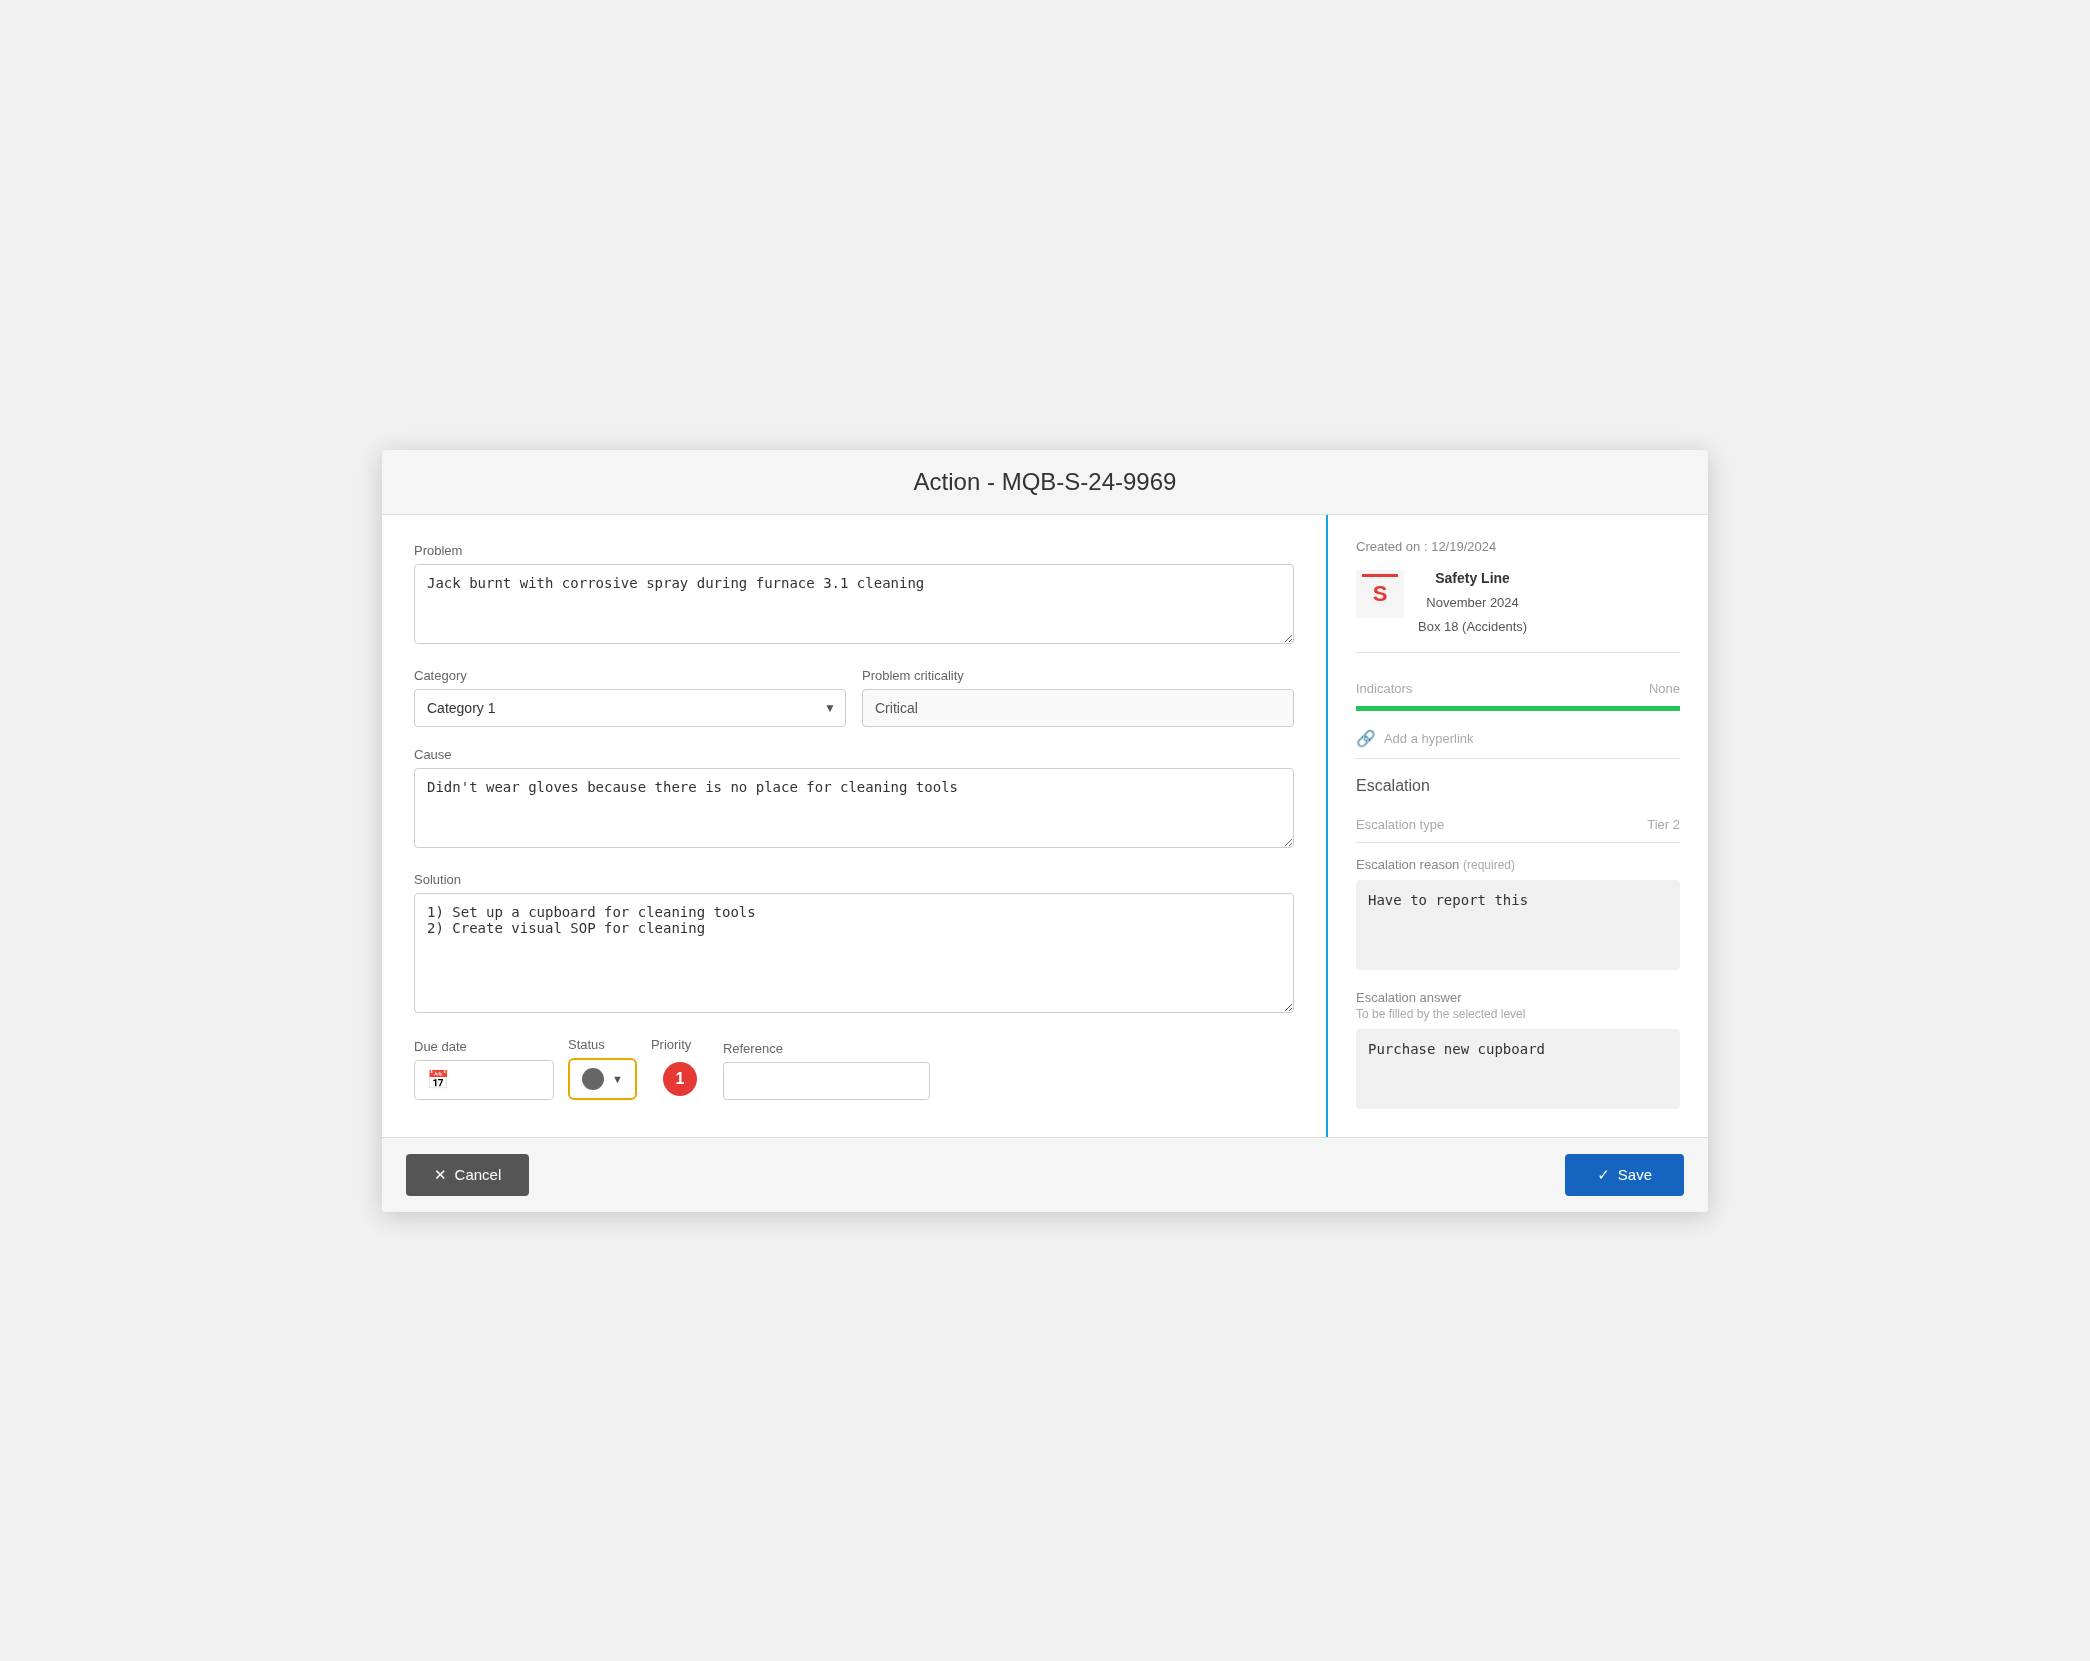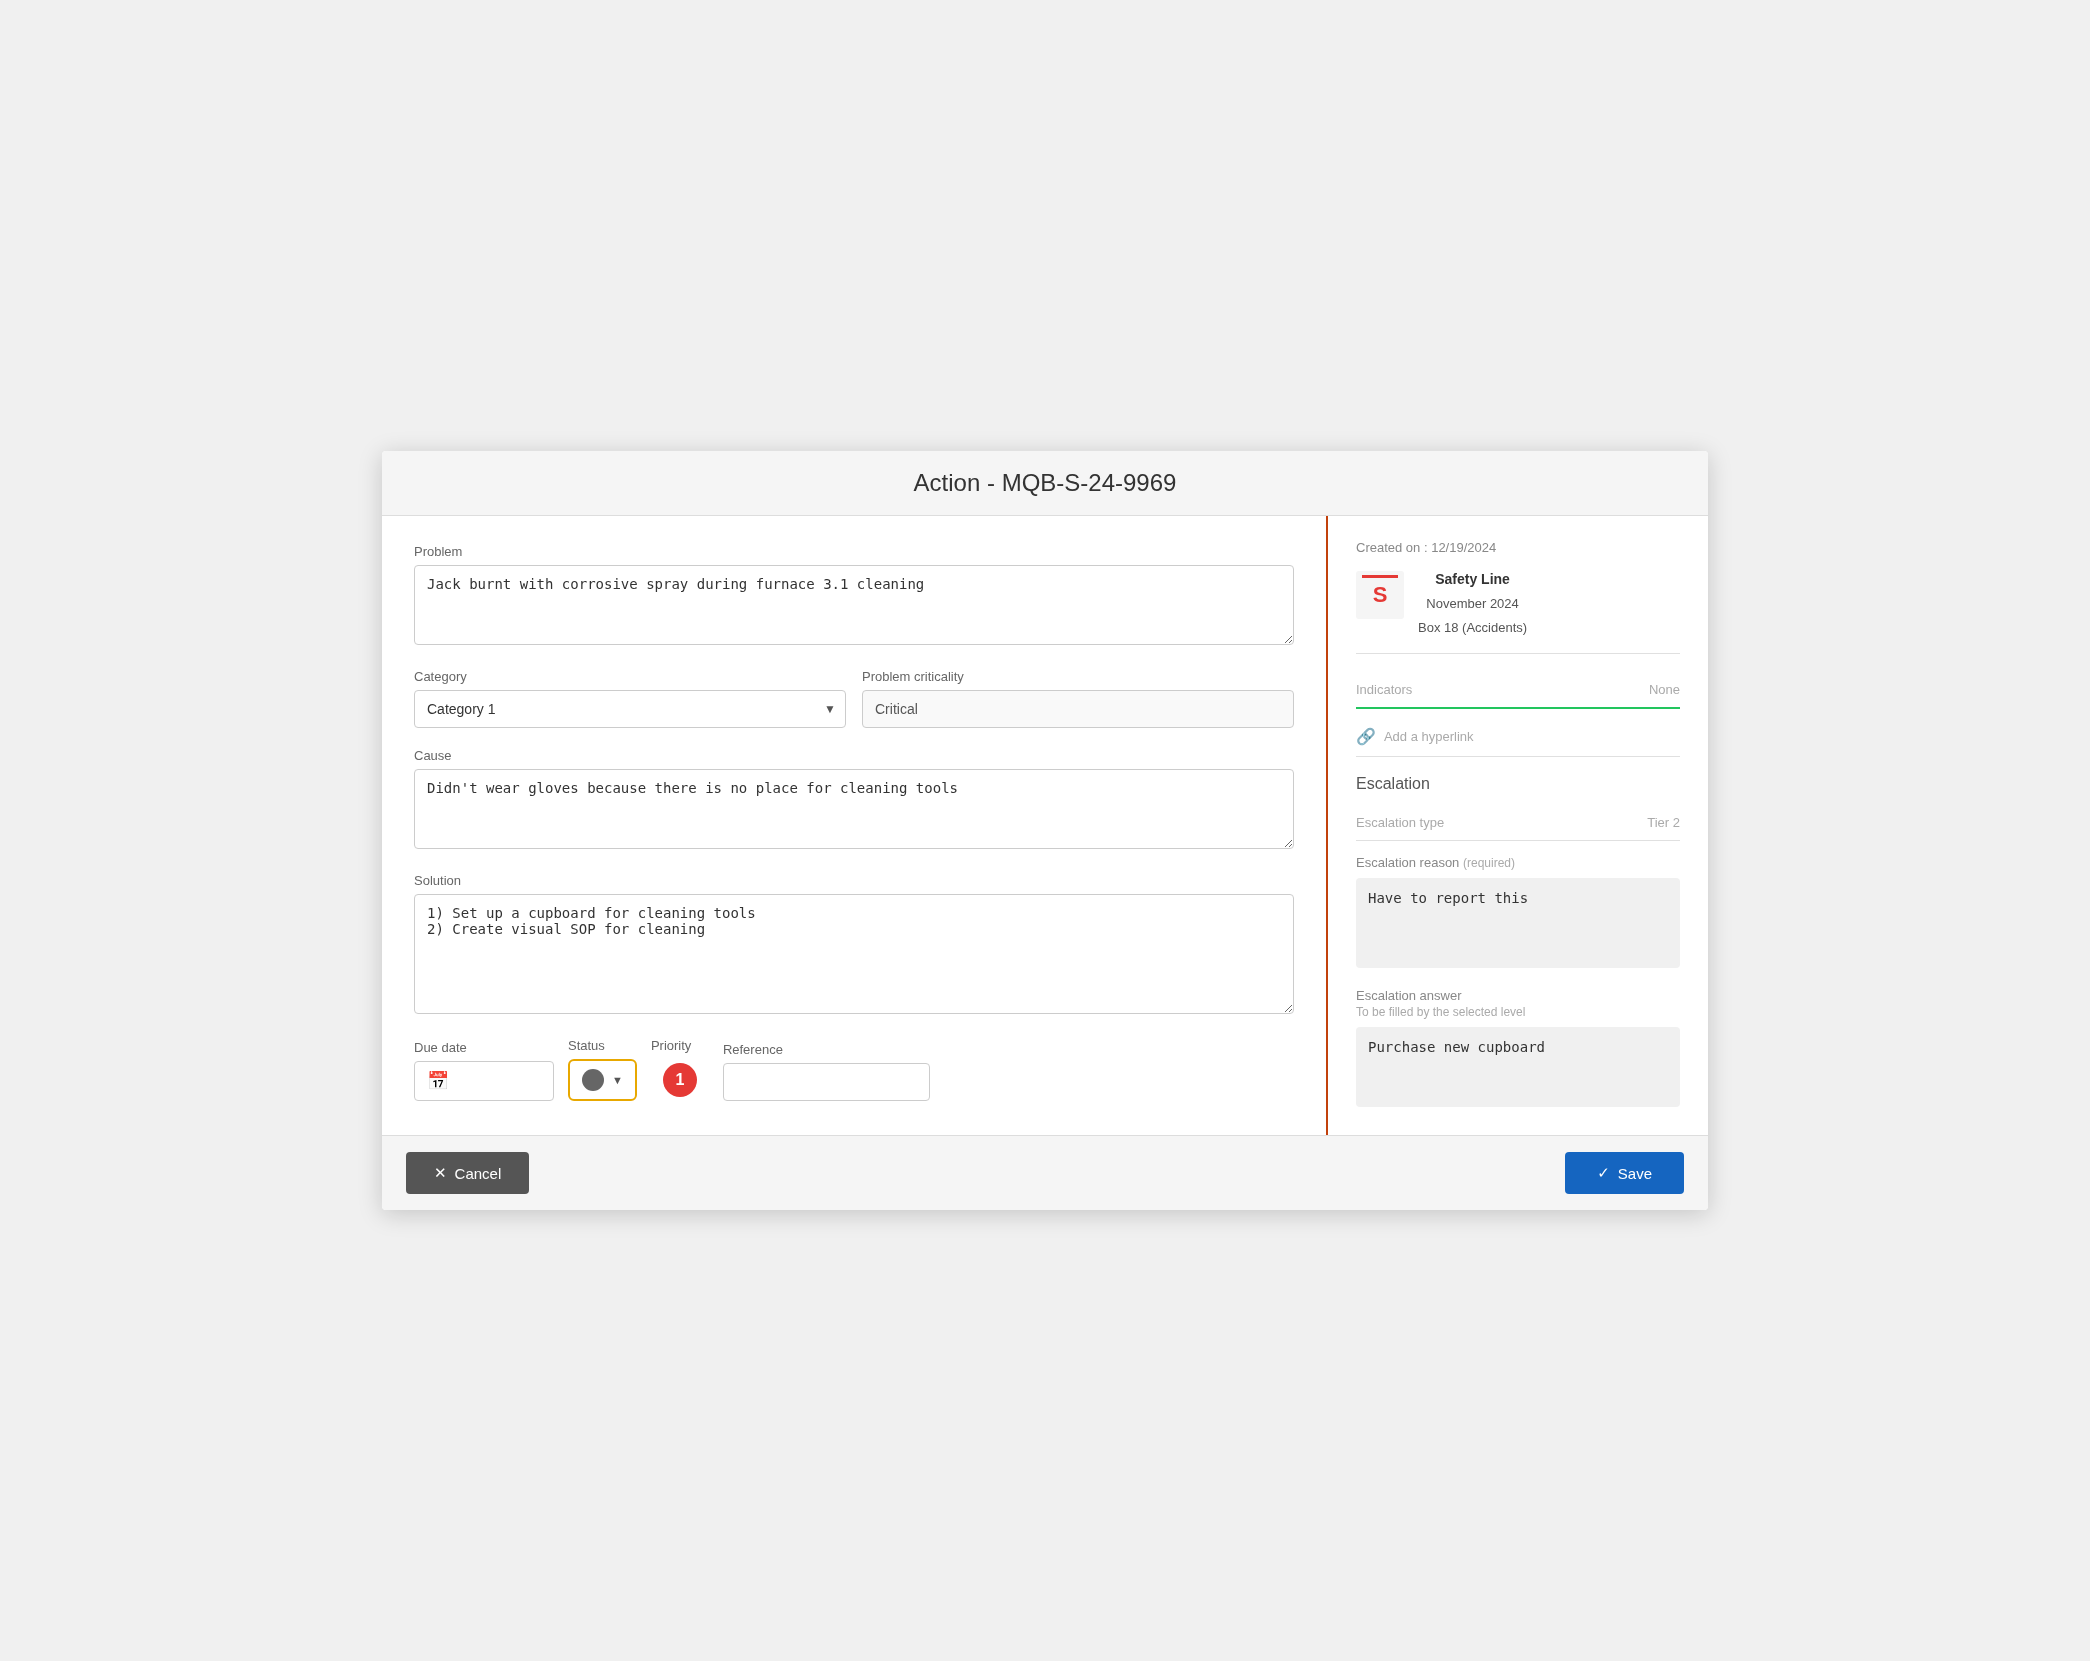--- a/index.html
+++ b/index.html
@@ -40,7 +40,7 @@
     .left-panel {
       flex: 1;
       padding: 28px 32px;
-      border-right: 2px solid #c2410c;
+      border-right: 2px solid #0ea5e9;
     }
     .right-panel {
       width: 380px;

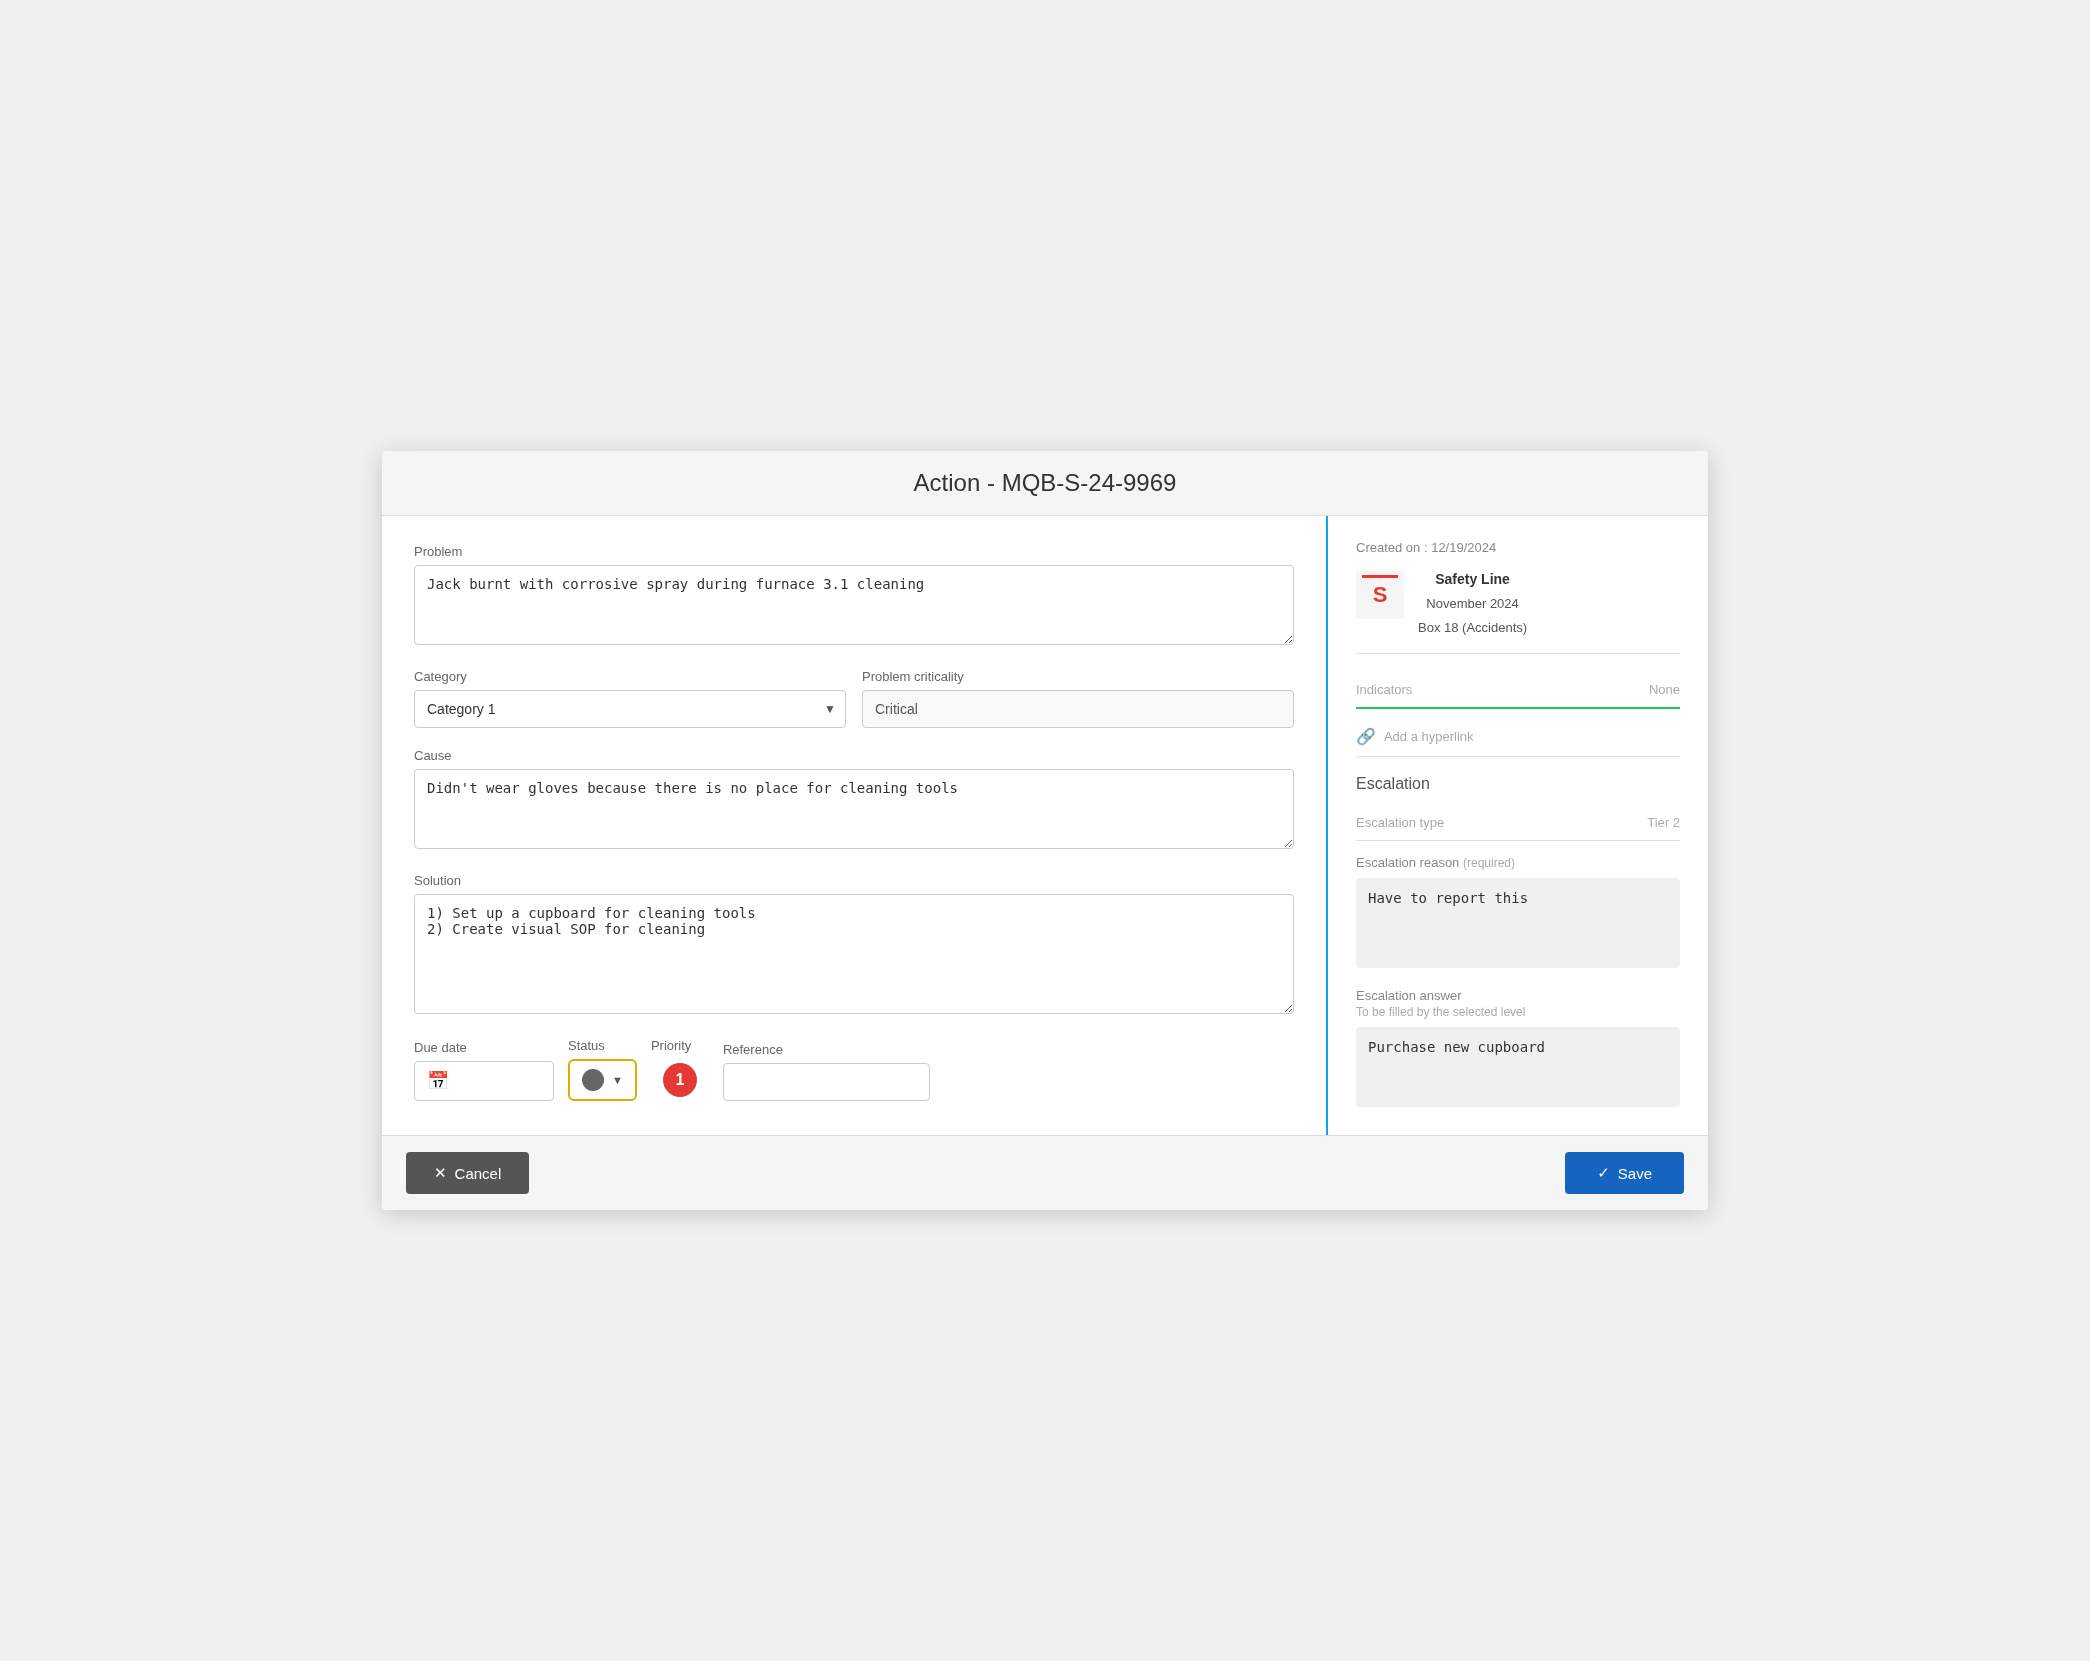--- a/index.html
+++ b/index.html
@@ -234,7 +234,7 @@
       justify-content: space-between;
       align-items: center;
       padding: 10px 0;
-      border-bottom: 2px solid #22c55e;
+      border-bottom: 5px solid #22c55e;
       margin-bottom: 8px;
     }
     .indicators-label {

